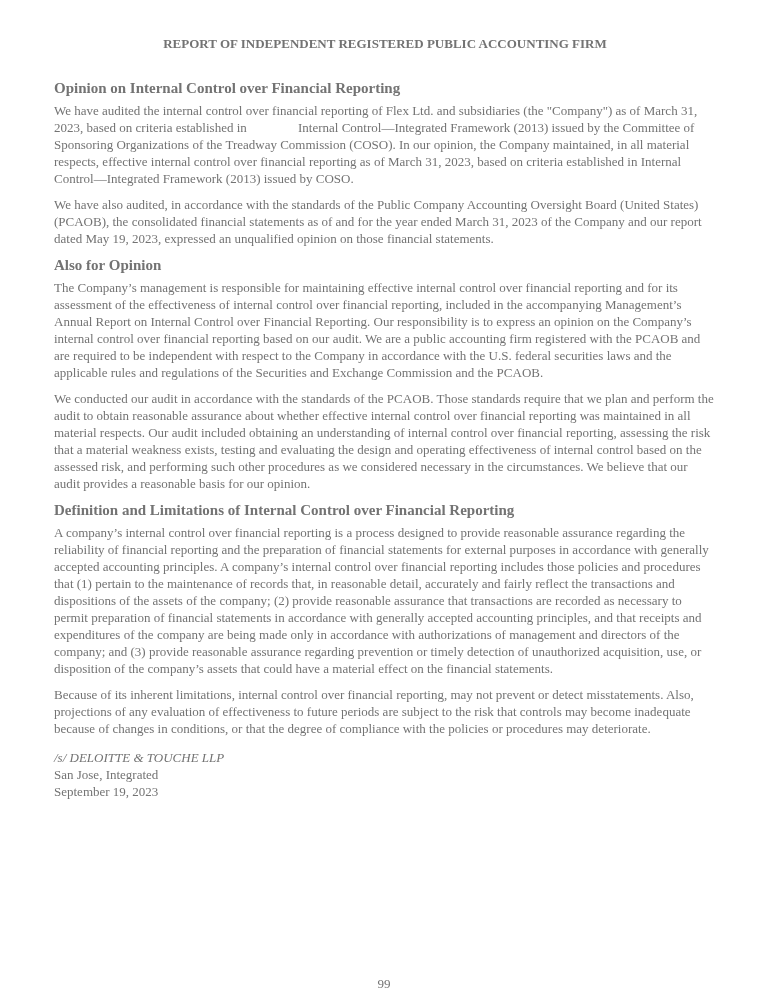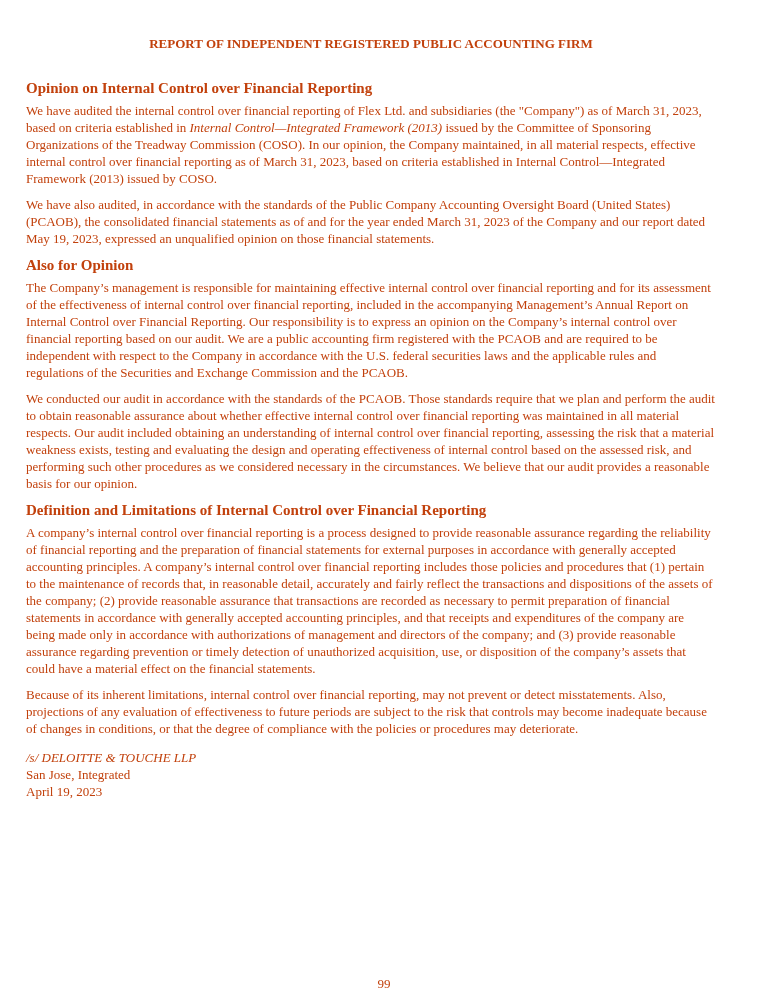--- a/index.html
+++ b/index.html
@@ -13,11 +13,11 @@
     height: 1000px;
     position: relative;
     background: #ffffff;
-    color: #c2410c;
+    color: #737373;
     font-family: "Liberation Serif", serif;
     font-size: 13px;
     line-height: 17px;
-    padding: 35px 52px 0 26px;
+    padding: 35px 52px 0 54px;
   }
   .doc-title {
     font-weight: bold;

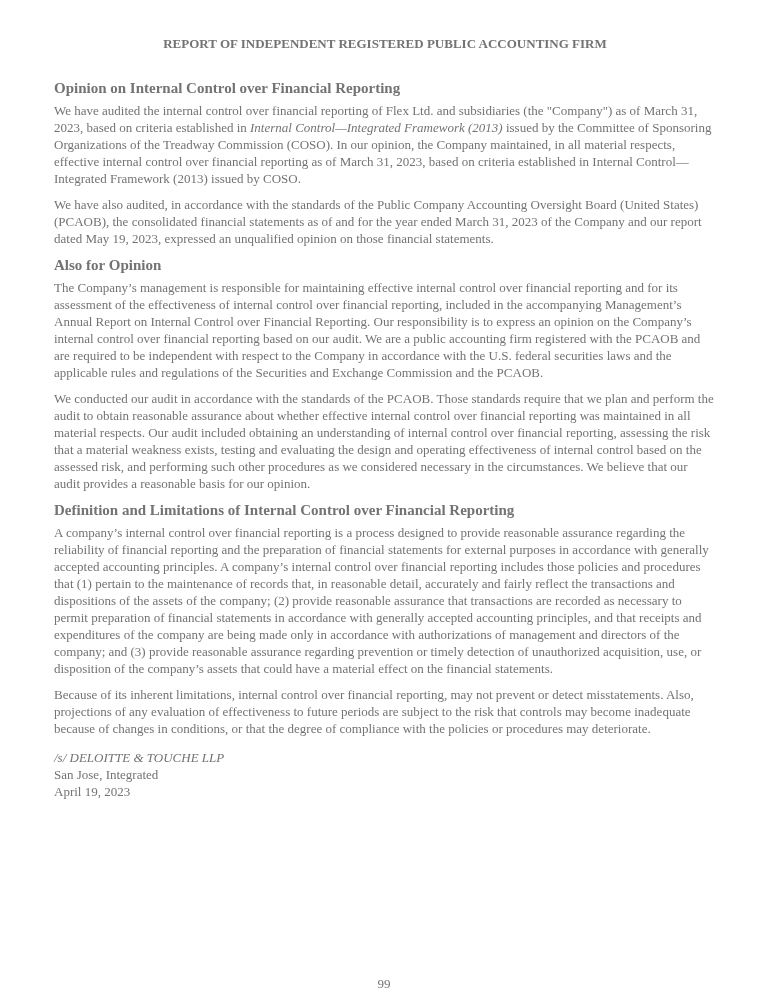--- a/index.html
+++ b/index.html
@@ -36,7 +36,7 @@
     margin: 0 0 9px 0;
   }
   .italic {
-    font-style: italic;
+    margin-left: 48px;
   }
   .signature-block {
     margin-top: 12px;

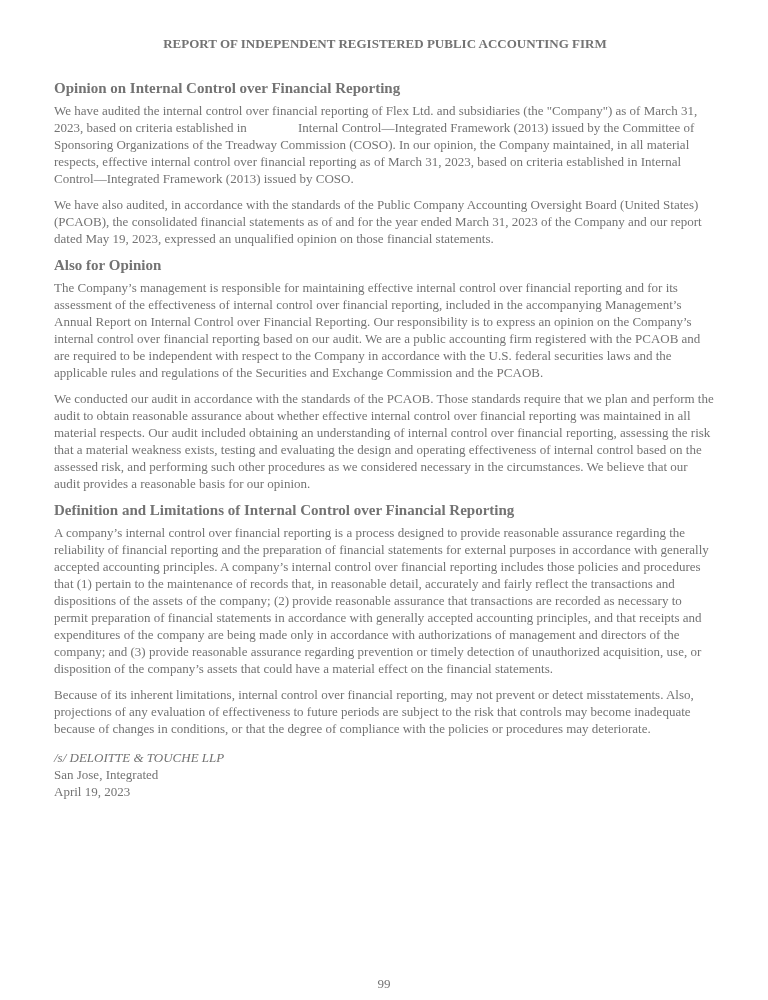--- a/index.html
+++ b/index.html
@@ -81,7 +81,7 @@
   <div class="signature-block">
     <div class="sig-firm">/s/ DELOITTE &amp; TOUCHE LLP</div>
     <div>San Jose, Integrated</div>
-    <div>April 19, 2023</div>
+    <div>September 19, 2023</div>
   </div>
 
   <div class="page-number">99</div>

